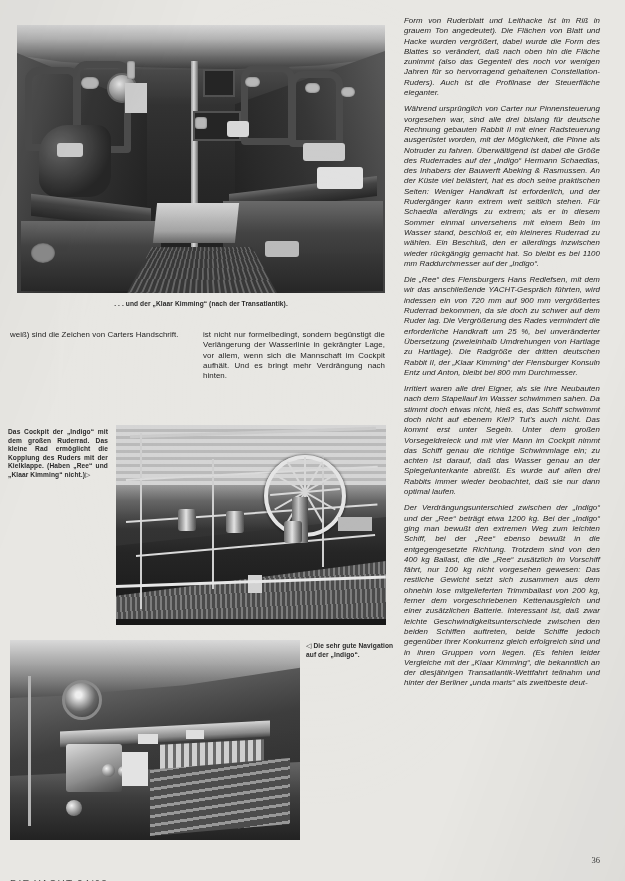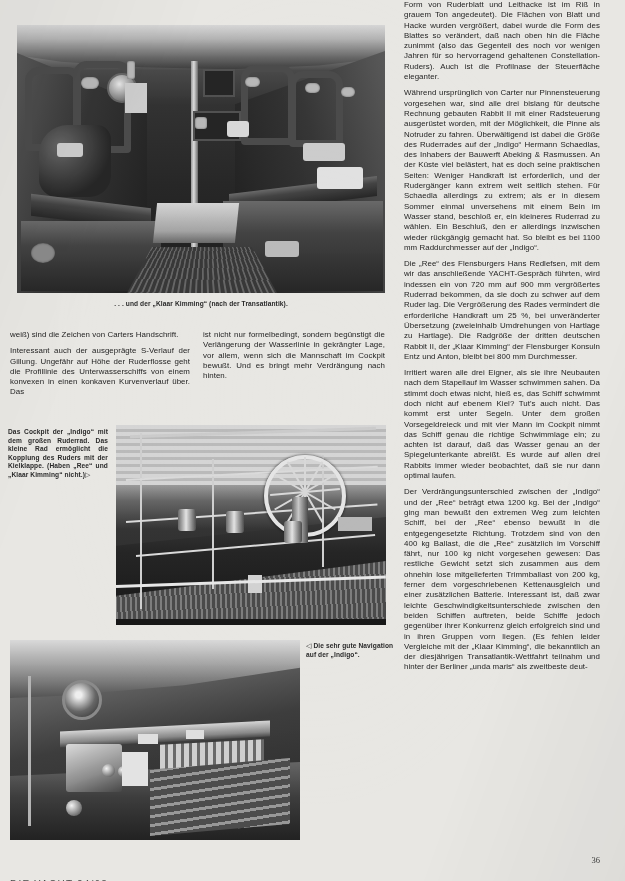--- a/index.html
+++ b/index.html
@@ -257,7 +257,7 @@
 
   #col-left  { left: 10px;  top: 330px; width: 180px; }
   #col-mid   { left: 203px; top: 330px; width: 182px; }
-  #col-right { left: 404px; top: 0;  width: 196px; }
+  #col-right { left: 404px; top: 16px;  width: 196px; font-style: italic; }
 
   #footer-left {
     position: absolute; left: 10px; top: 857px;

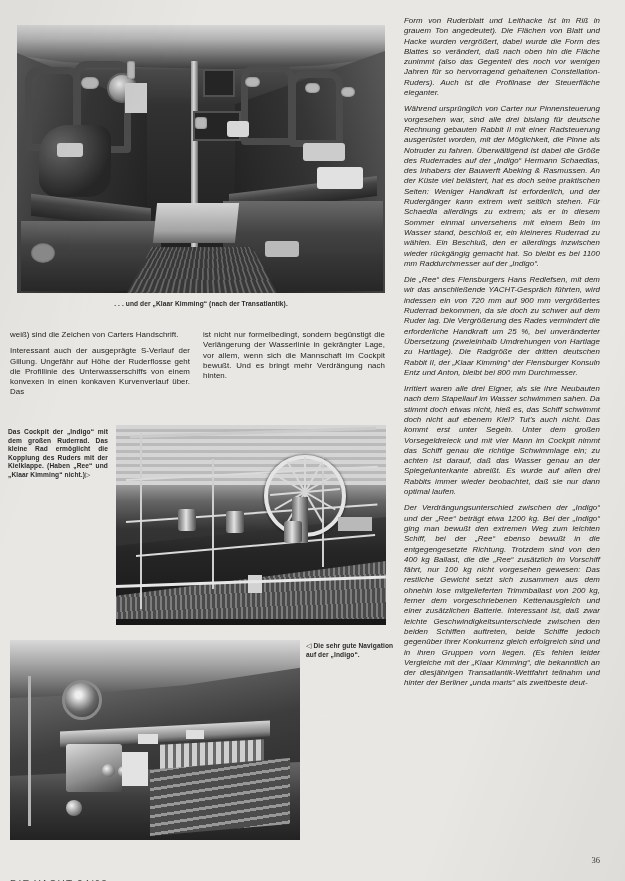--- a/index.html
+++ b/index.html
@@ -332,7 +332,7 @@
   </div>
 
   <div class="body-col" id="col-mid">
-    <p>ist nicht nur formelbedingt, sondern begünstigt die Verlängerung der Wasserlinie in gekrängter Lage, vor allem, wenn sich die Mannschaft im Cockpit bewußt. Und es bringt mehr Verdrängung nach hinten.</p>
+    <p>ist nicht nur formelbedingt, sondern begünstigt die Verlängerung der Wasserlinie in gekrängter Lage, vor allem, wenn sich die Mannschaft im Cockpit aufhält. Und es bringt mehr Verdrängung nach hinten.</p>
   </div>
 
   <div class="body-col" id="col-right">

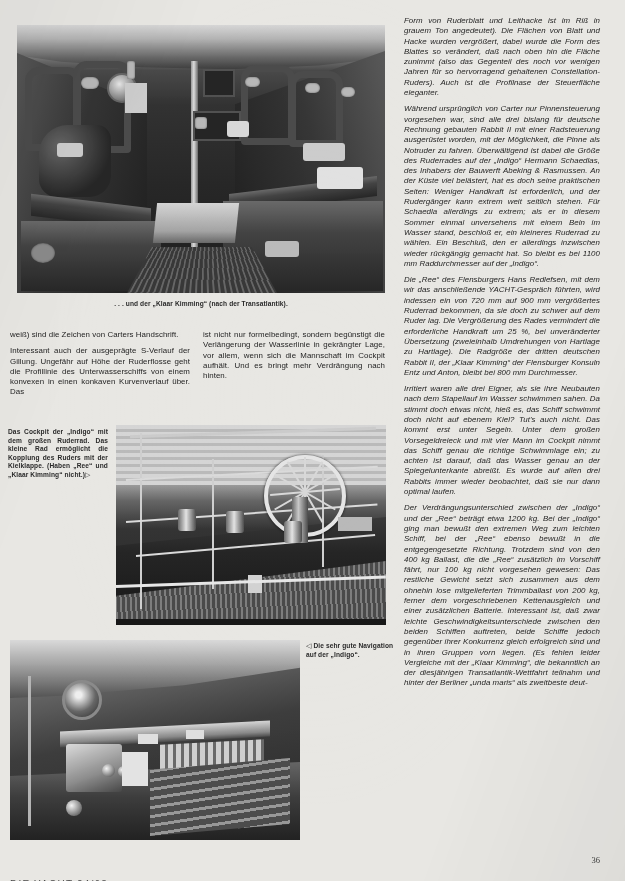--- a/index.html
+++ b/index.html
@@ -328,7 +328,6 @@
 
   <div class="body-col" id="col-left">
     <p>weiß) sind die Zeichen von Carters Handschrift.</p>
-    <p>Interessant auch der ausgeprägte S-Verlauf der Gillung. Ungefähr auf Höhe der Ruderflosse geht die Profillinie des Unterwasserschiffs von einem konvexen in einen konkaven Kurvenverlauf über. Das</p>
   </div>
 
   <div class="body-col" id="col-mid">

